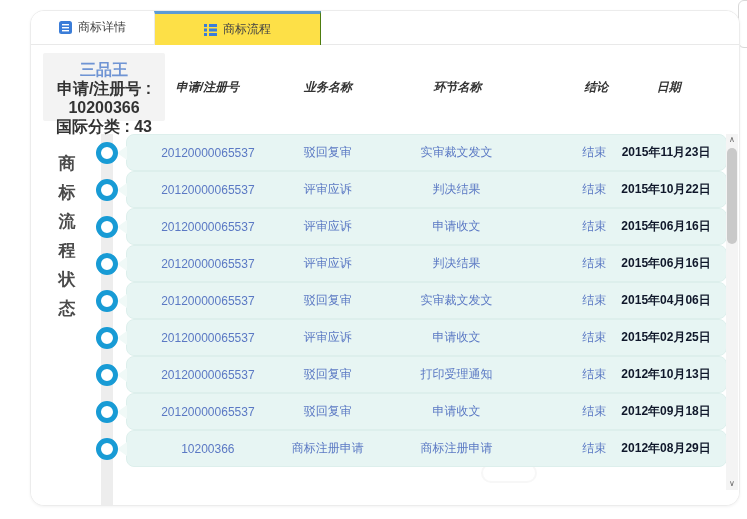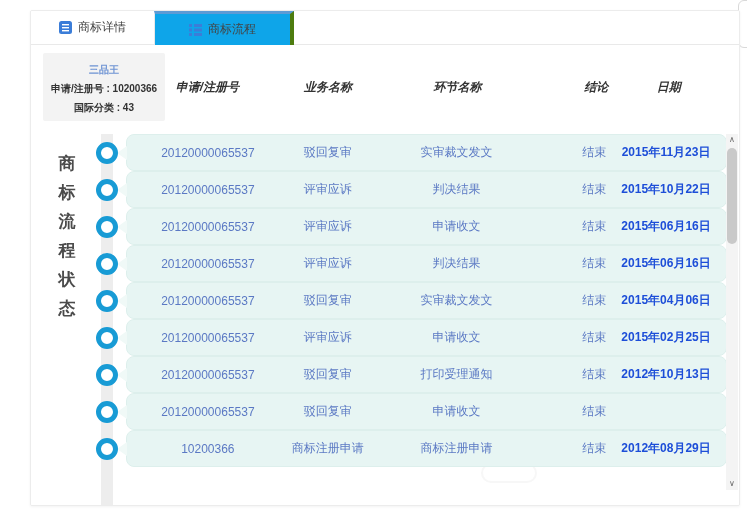--- a/index.html
+++ b/index.html
@@ -13,7 +13,7 @@
     background:#fff; border:1px solid #d9d9d9; border-radius:6px; }
 
   .panel { position:absolute; left:30px; top:10px; width:710px; height:496px;
-    background:#fff; border:1px solid #ececec; border-radius:2px;
+    background:#fff; border:1px solid #ececec; border-radius:14px;
     box-shadow:0 1px 3px rgba(0,0,0,0.05); overflow:hidden; }
 
   

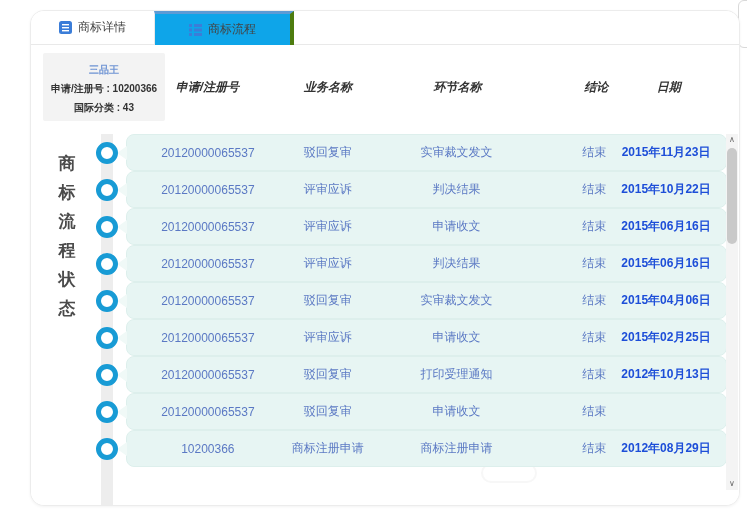--- a/index.html
+++ b/index.html
@@ -20,8 +20,8 @@
   .tabbar { display:flex; align-items:stretch; height:34px; border-bottom:1px solid #e9e9e9; background:#fff; }
   .tab { width:123px; display:flex; align-items:center; justify-content:center; gap:6px;
     font-size:12px; color:#444; cursor:pointer; }
-  .tab.active { width:140px; border-left:1px solid #e9e9e9; border-right:4px solid #4d7c0f;
-    border-top:3px solid #5b9bd5; margin-bottom:-1px; background:#0ea5e9; }
+  .tab.active { width:167px; border-left:1px solid #e9e9e9; border-right:1px solid #4d7c0f;
+    border-top:3px solid #5b9bd5; margin-bottom:-1px; background:#fde047; }
   .tab .ticon { width:13px; height:13px; flex:0 0 13px; }
 
   

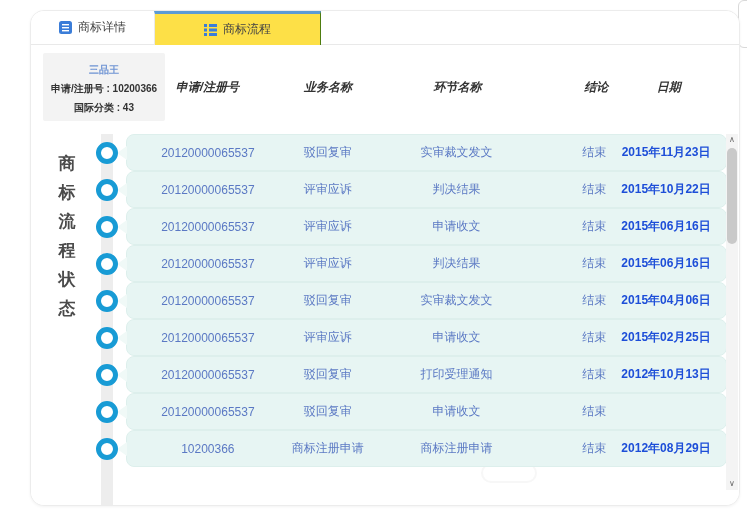--- a/index.html
+++ b/index.html
@@ -34,7 +34,7 @@
   .track { position:absolute; left:70px; top:89px; bottom:0; width:12px; background:#ededed; }
 
   .info-card { position:absolute; left:12px; top:8px; width:122px; height:68px;
-    background:#f3f3f3; border-radius:2px; text-align:center; font-size:10px;
+    background:#f3f3f3; border-radius:2px; text-align:center; font-size:16px;
     color:#333; padding-top:7px; line-height:19px; font-weight:600; }
   .info-card .brand { color:#6f94d4; cursor:pointer; }
 

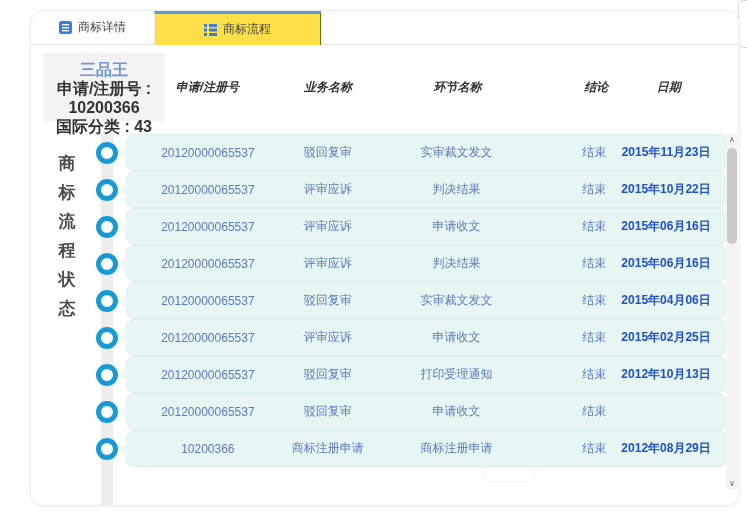--- a/index.html
+++ b/index.html
@@ -58,7 +58,7 @@
   .bubble { position:absolute; left:95px; right:12px; height:37px; border-radius:8px;
     background:#e7f5f3; border:1px solid #ddefec; display:flex; align-items:center;
     font-size:12px; color:#5b79c4; }
-  .bubble .date { color:#1d4ed8; font-weight:700; }
+  .bubble .date { color:#0f172a; font-weight:700; }
 
   
   .wm { position:absolute; border:2px solid #f3f3f3; border-radius:12px; opacity:.7; z-index:0; }

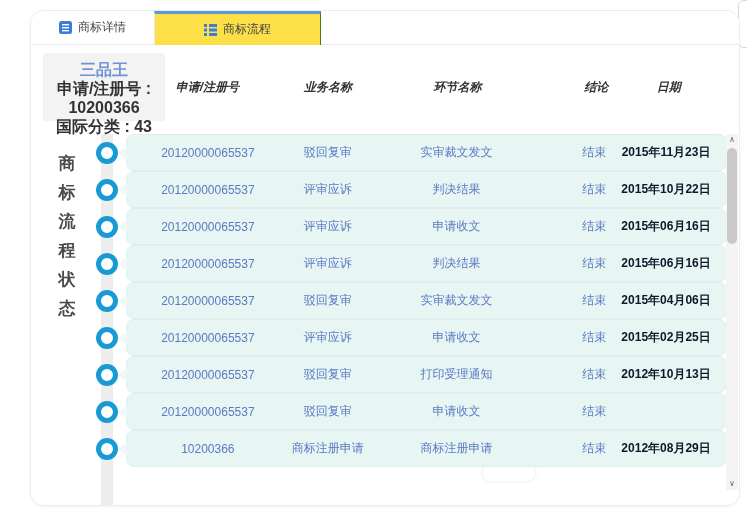--- a/index.html
+++ b/index.html
@@ -225,6 +225,7 @@
       <span class="c2">驳回复审</span>
       <span class="c3">申请收文</span>
       <span class="c4">结束</span>
+      <span class="c5 date">2012年09月18日</span>
     </div>
   </div>
           <div class="prow">

